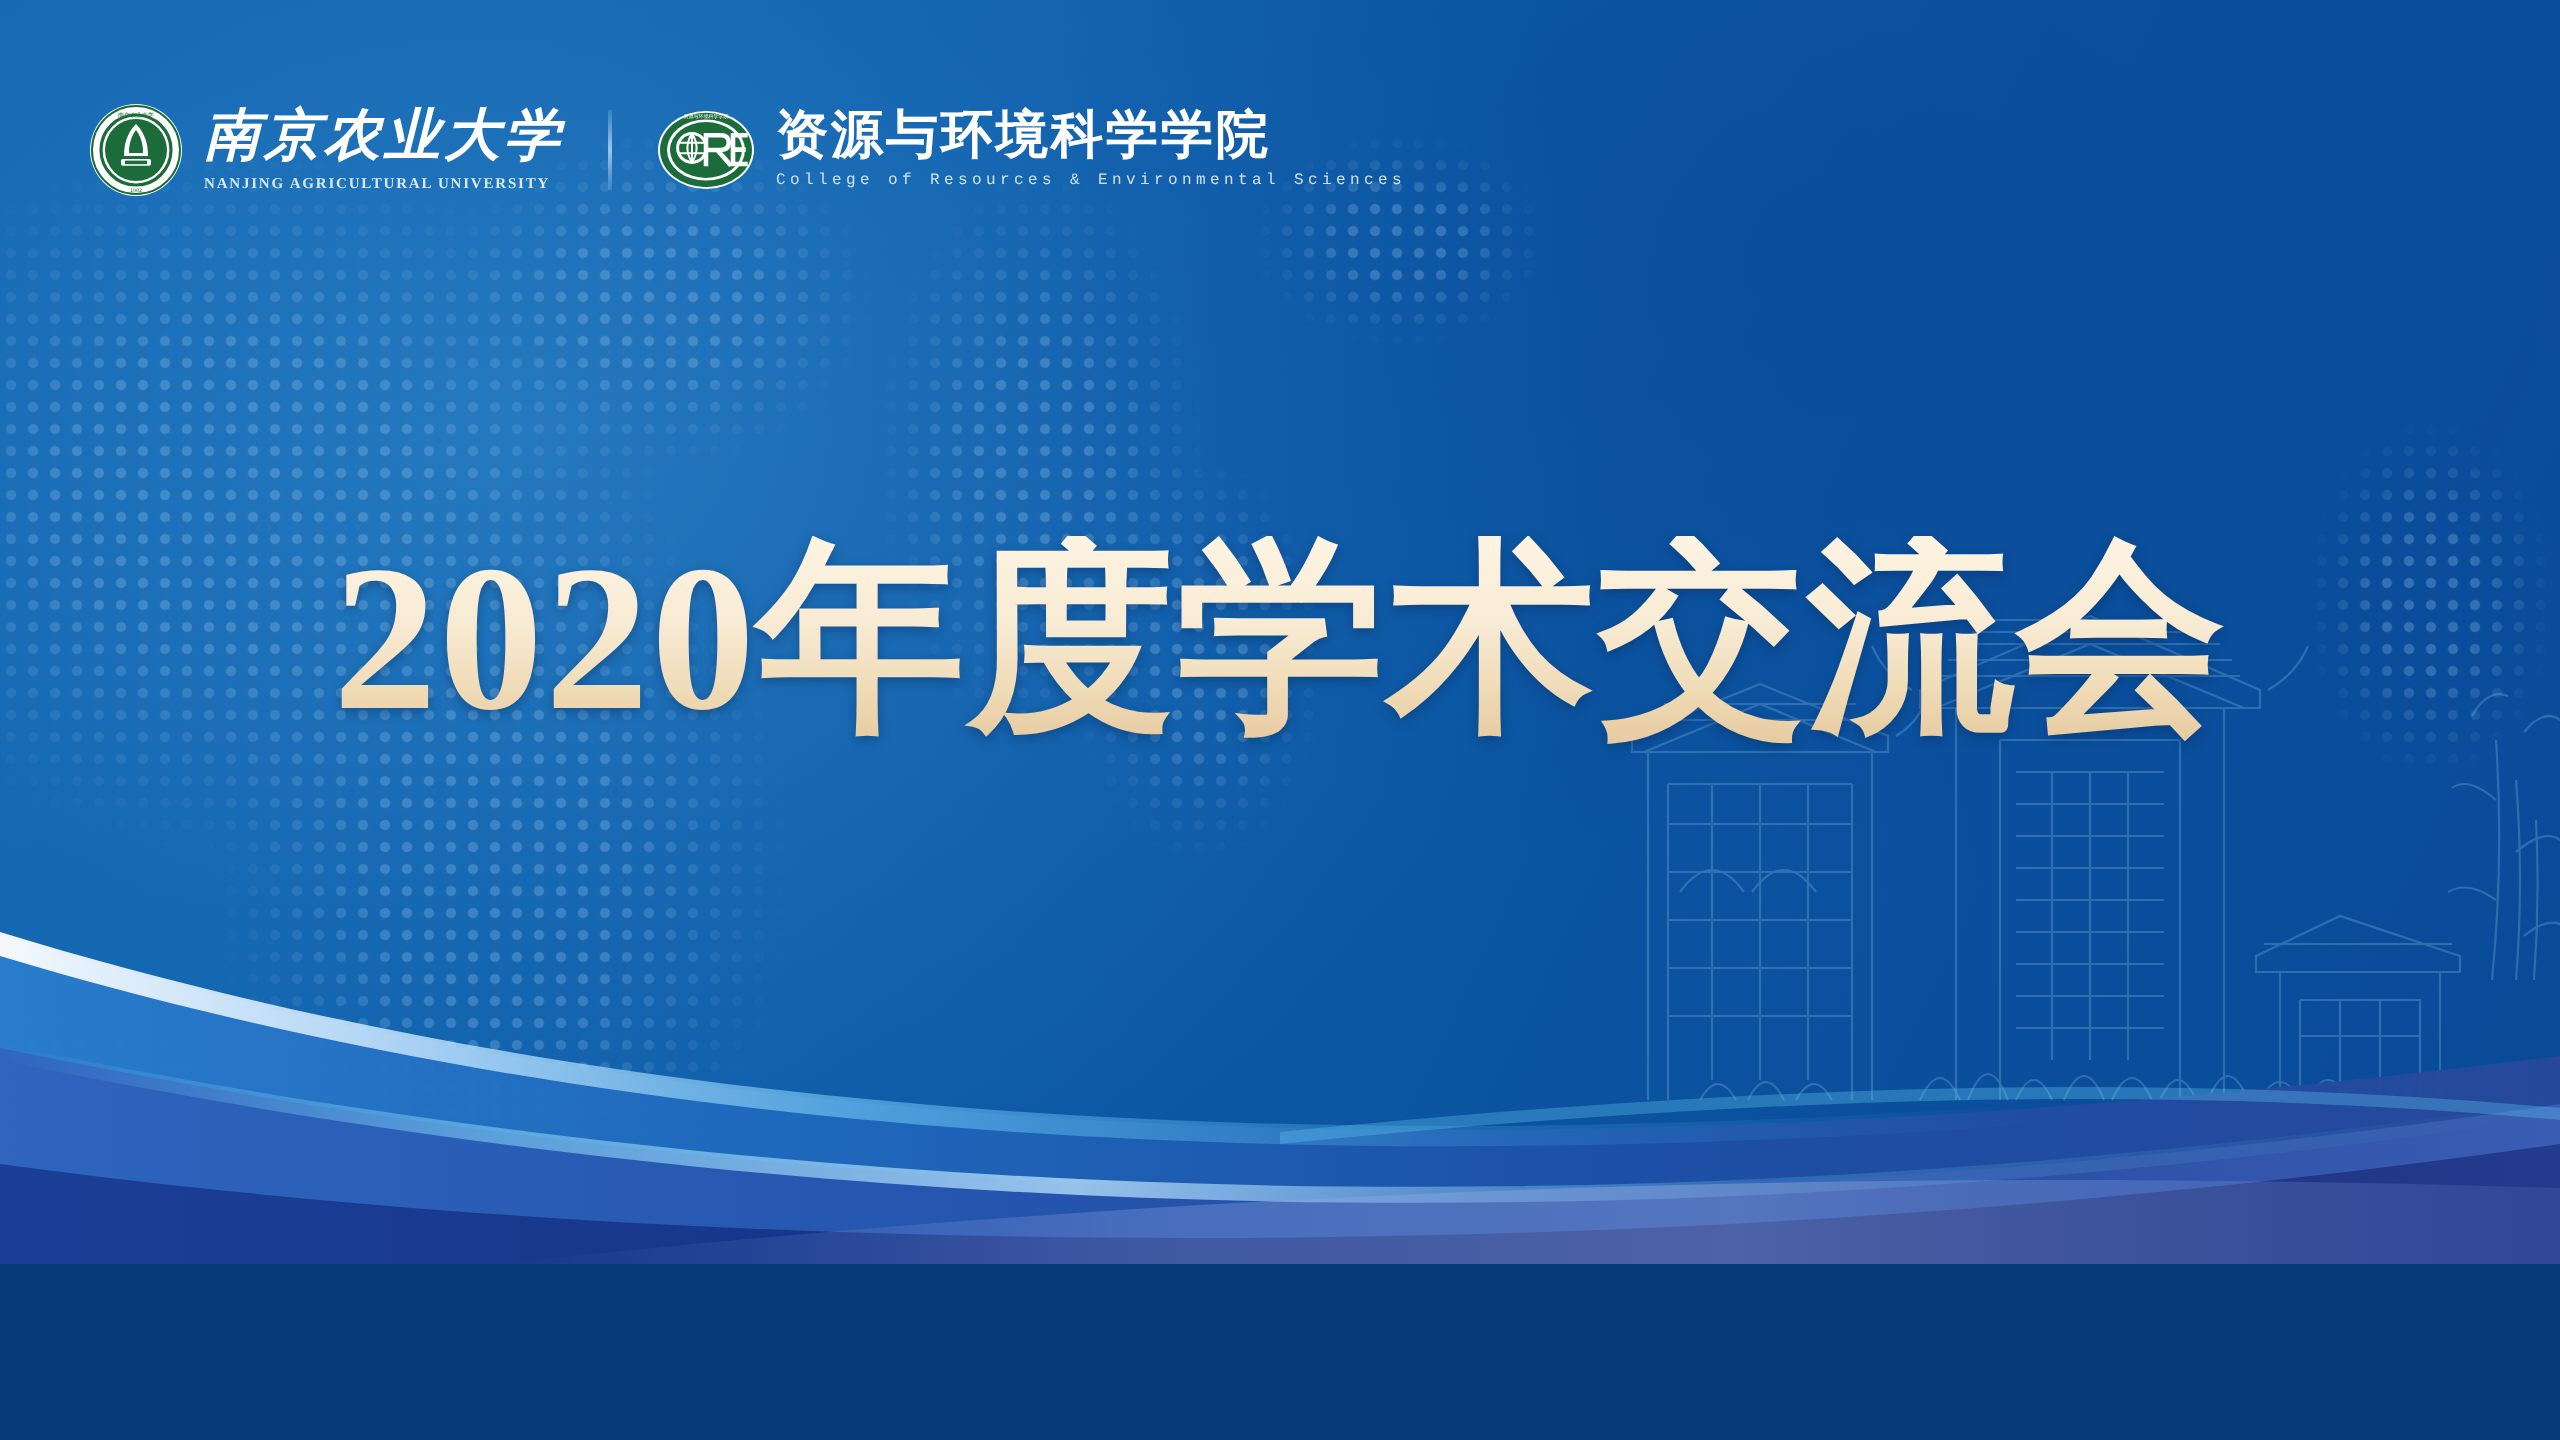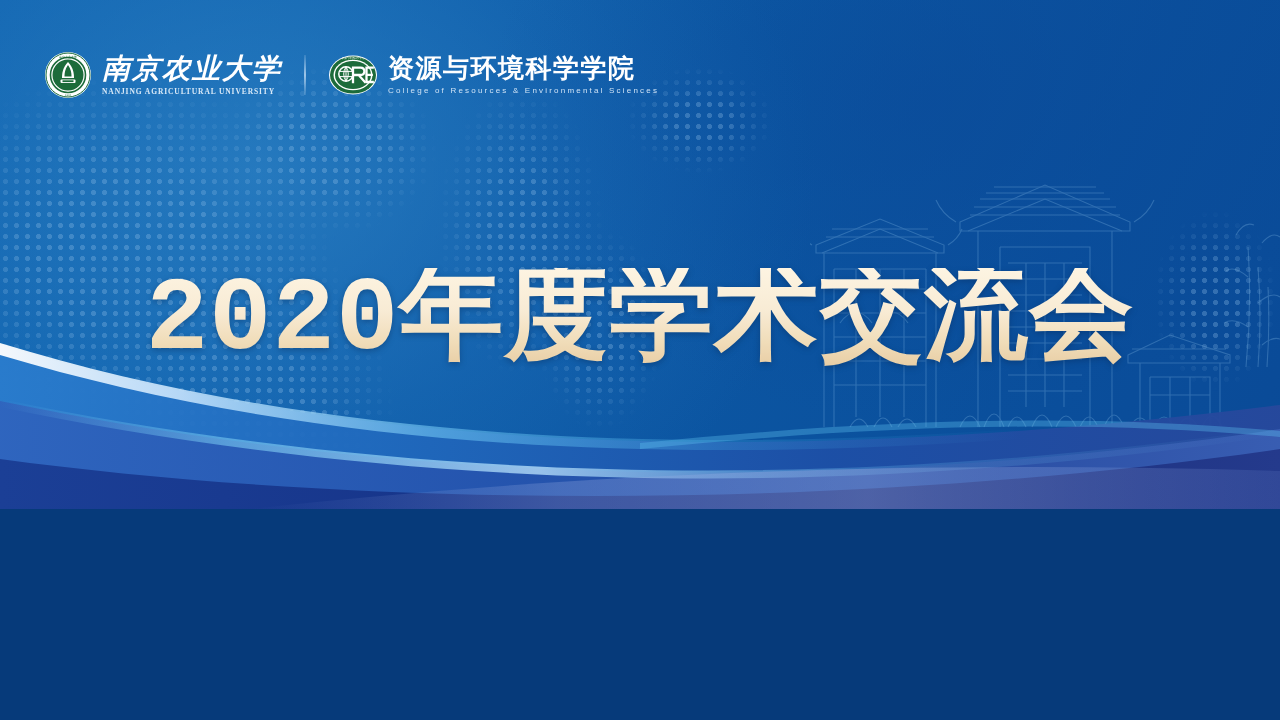--- a/index.html
+++ b/index.html
@@ -10,7 +10,7 @@
   #stage {
     position: relative;
     width: 1280px;
-    height: 509px;
+    height: 632px;
     overflow: hidden;
     font-family: "Liberation Sans", "DejaVu Sans", sans-serif;
     background: linear-gradient(115deg, #1166b0 0%, #0f63ad 20%, #0c58a4 50%, #0a4f9c 78%, #0a4a97 100%);

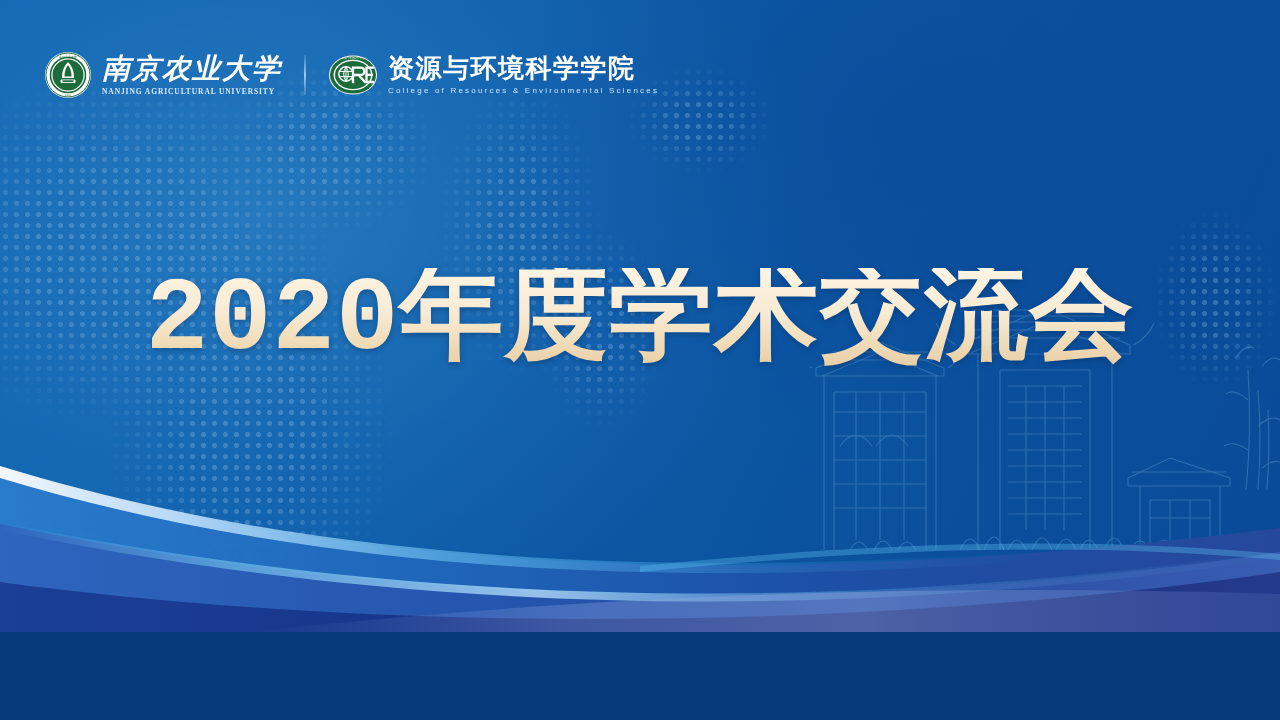--- a/index.html
+++ b/index.html
@@ -91,7 +91,7 @@
     font-weight: 700;
   }
   .cres-cn { font-size: 26px; letter-spacing: 1.5px; font-family: "DejaVu Sans", "Liberation Sans", sans-serif; font-weight: 700; font-style: normal; }
-  .cres-en { font-size: 8px; letter-spacing: 2.2px; color: #cfe3f6; font-family: Liberation Sans, sans-serif; font-weight: 400; }
+  .cres-en { font-size: 8px; letter-spacing: 2.2px; color: #cfe3f6; font-family: Liberation Mono, monospace; font-weight: 400; }
   .divider {
     width: 2px; height: 40px;
     background: linear-gradient(180deg, rgba(200,225,248,.15), rgba(200,225,248,.75), rgba(200,225,248,.15));

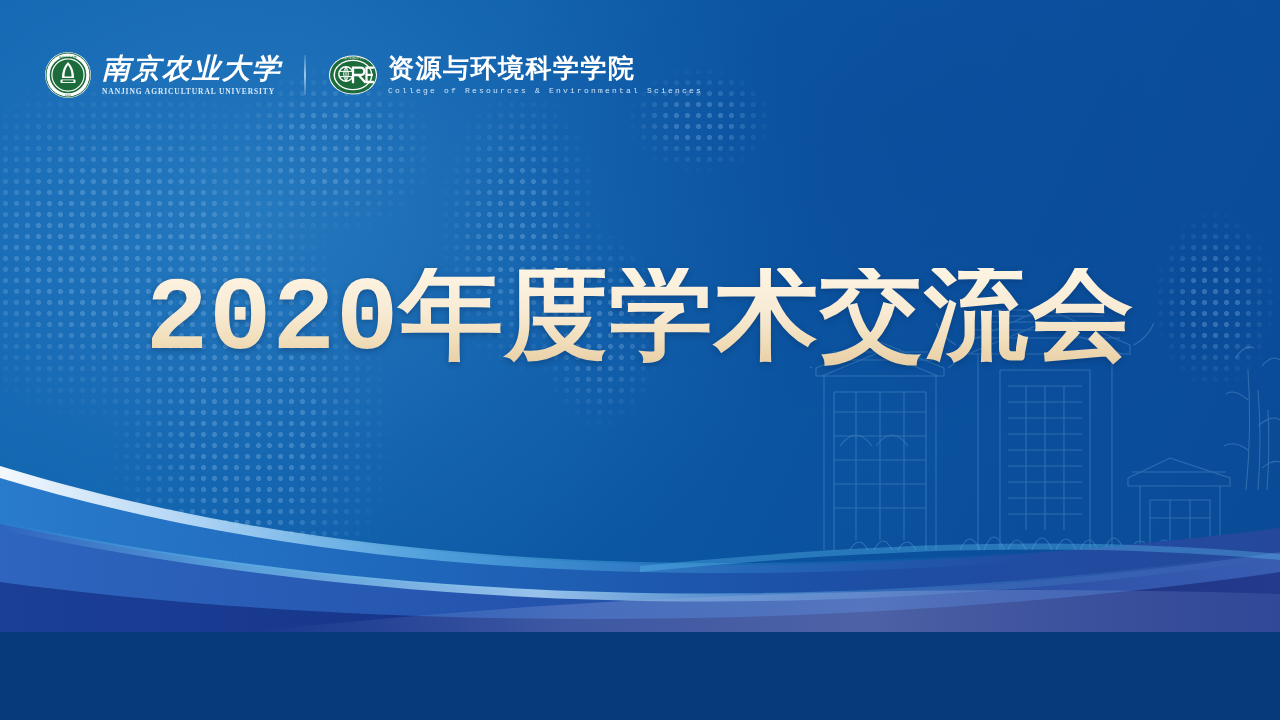--- a/index.html
+++ b/index.html
@@ -105,7 +105,7 @@
     left: 0; right: 0;
     top: 268px;
     text-align: center;
-    font-family: Liberation Mono, monospace;
+    font-family: Liberation Serif, serif;
     font-weight: 700;
     font-size: 104px;
     line-height: 1;

